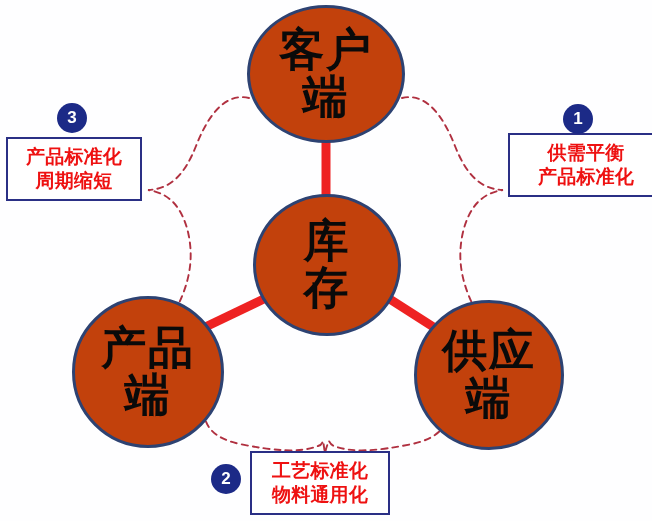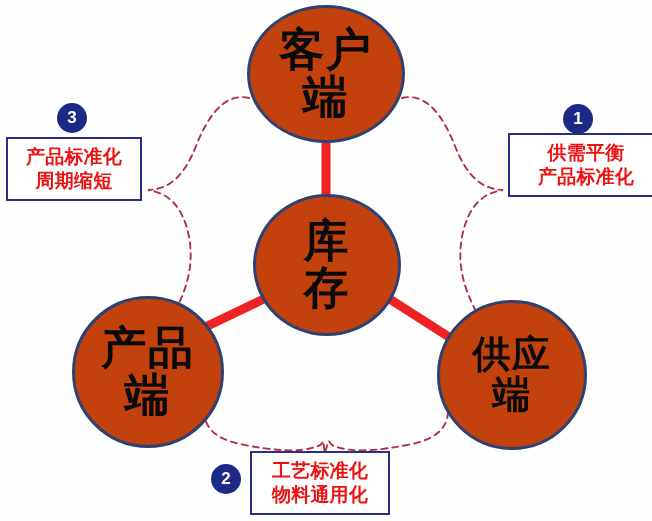--- a/index.html
+++ b/index.html
@@ -40,7 +40,7 @@
   #node-client   { left: 247px; top: 5px;   width: 158px; height: 138px; font-size: 45px; }
   #node-inventory{ left: 253px; top: 194px; width: 148px; height: 142px; font-size: 45px; }
   #node-product  { left: 72px;  top: 296px; width: 152px; height: 152px; font-size: 45px; }
-  #node-supply   { left: 437px; top: 300px; width: 150px; height: 150px; font-size: 38px; }
+  #node-supply   { left: 414px; top: 300px; width: 150px; height: 150px; font-size: 45px; }
 
   
   .anno-box {

